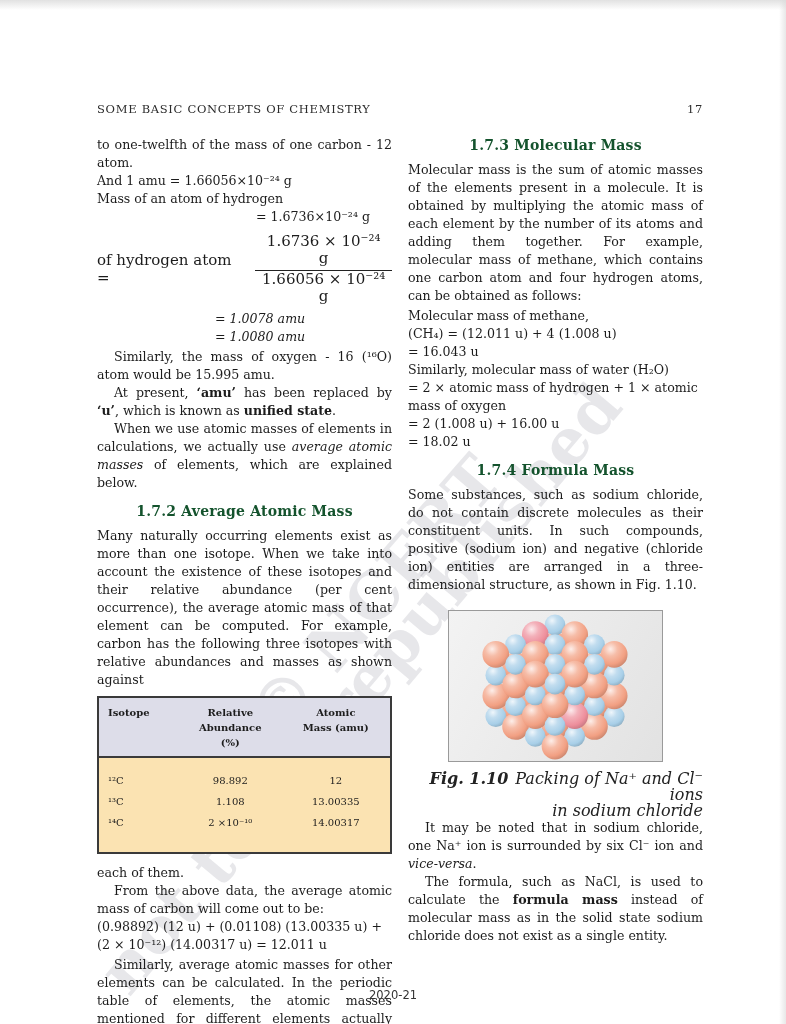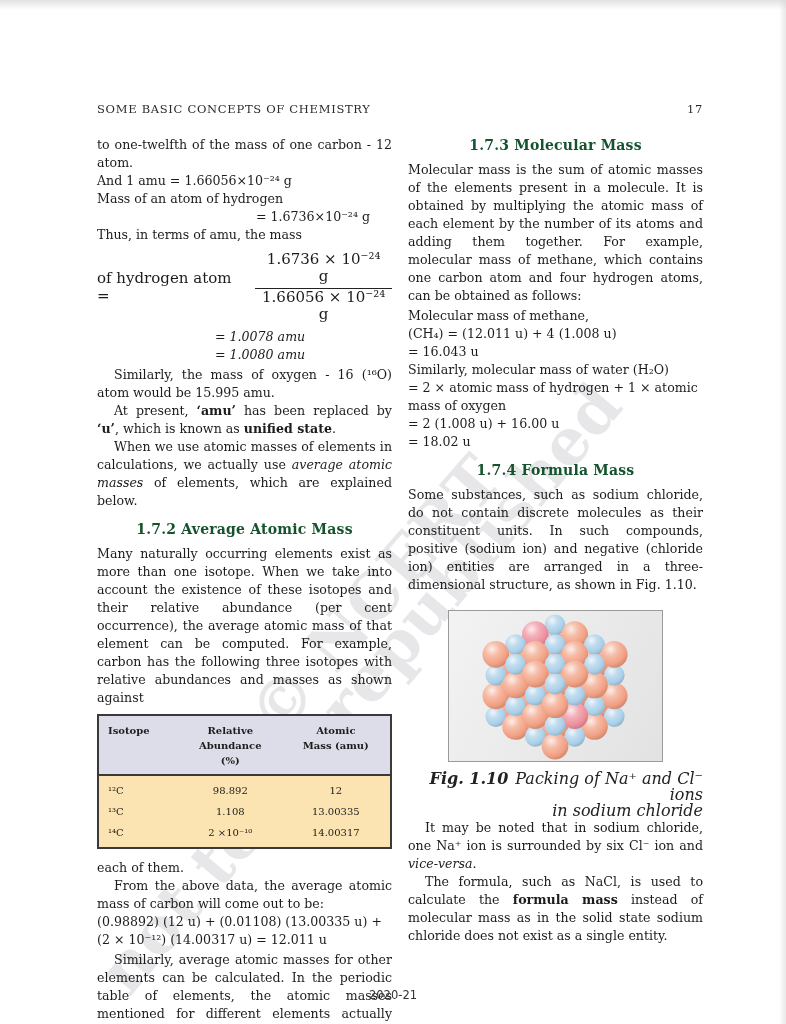--- a/index.html
+++ b/index.html
@@ -87,7 +87,6 @@
       <p class="eqline">And 1 amu = 1.66056×10⁻²⁴ g</p>
       <p class="eqline">Mass of an atom of hydrogen</p>
       <p class="right-val">= 1.6736×10⁻²⁴ g</p>
-      <p class="eqline">Thus, in terms of amu, the mass</p>
 
       <div class="frac-row">
         <span>of hydrogen atom  =</span>

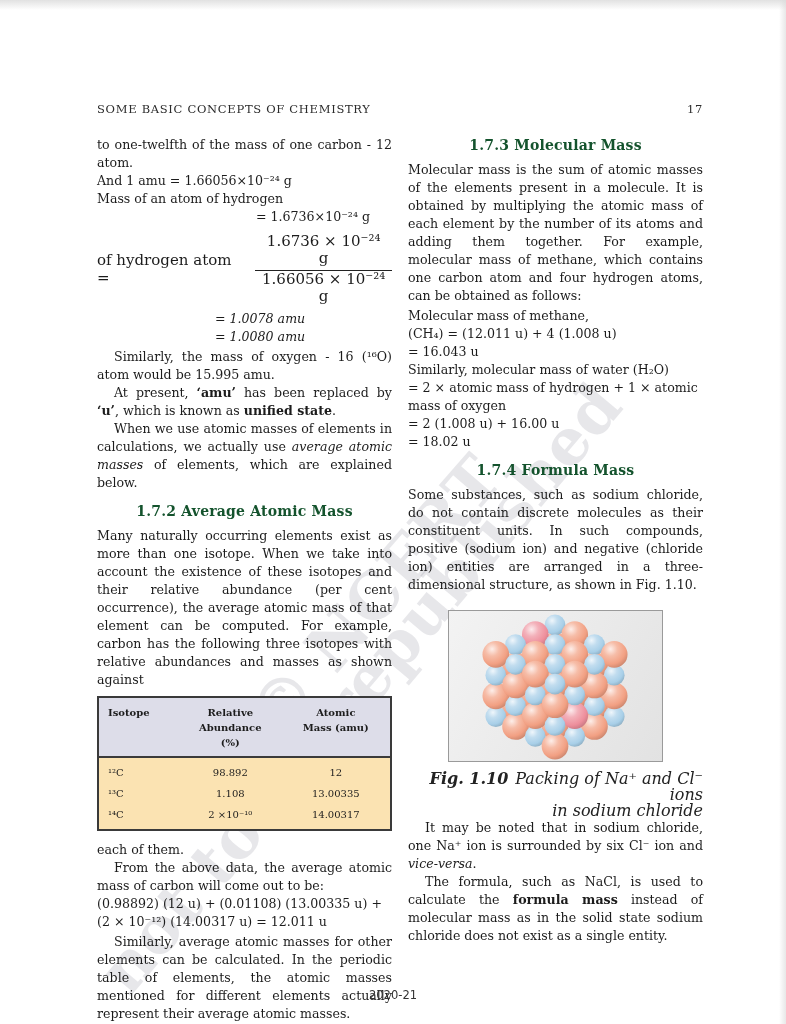--- a/index.html
+++ b/index.html
@@ -42,7 +42,7 @@
   .isotope-table th:first-child{text-align:left;padding-left:9px;}
   .isotope-table td{background:#fbe3b2;padding:3px 4px;text-align:center;}
   .isotope-table td:first-child{text-align:left;padding-left:9px;}
-  .isotope-table tr.first-row td{padding-top:7px;}
+  .isotope-table tr.first-row td{padding-top:15px;}
   .isotope-table tr:last-child td{padding-bottom:7px;margin-left:8px;}
 
   .figure-box{width:213px;height:150px;border:1px solid #9a9a9a;

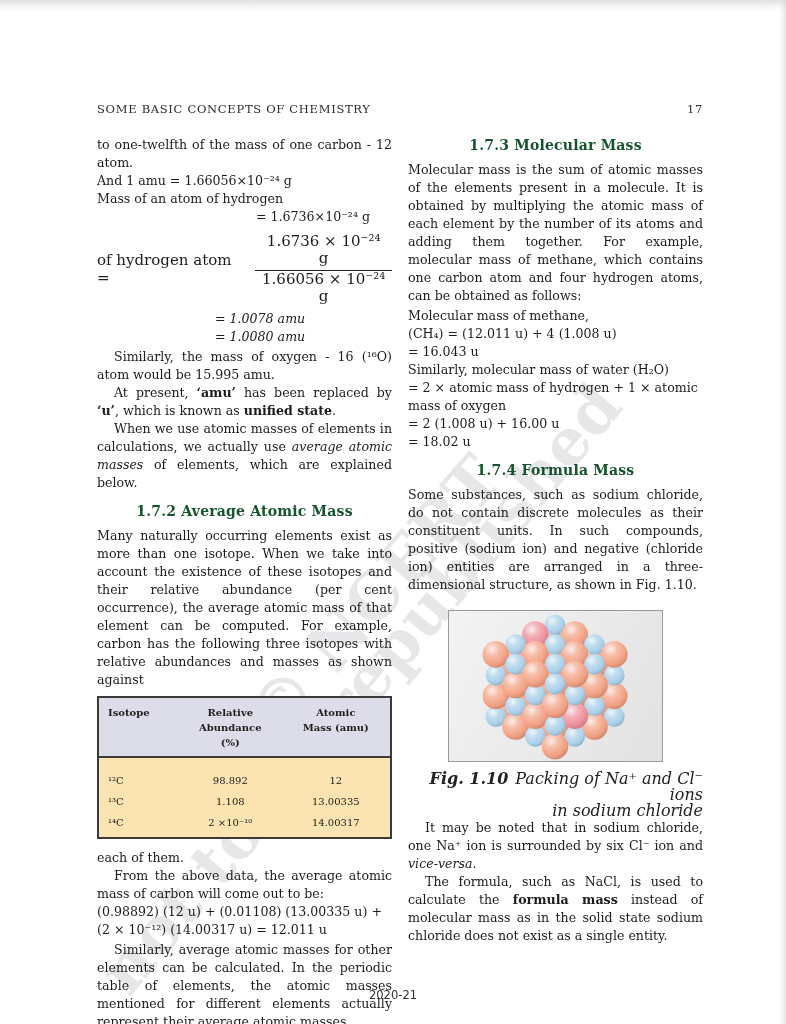--- a/index.html
+++ b/index.html
@@ -43,7 +43,7 @@
   .isotope-table td{background:#fbe3b2;padding:3px 4px;text-align:center;}
   .isotope-table td:first-child{text-align:left;padding-left:9px;}
   .isotope-table tr.first-row td{padding-top:15px;}
-  .isotope-table tr:last-child td{padding-bottom:7px;margin-left:8px;}
+  .isotope-table tr:last-child td{padding-bottom:22px;margin-left:8px;}
 
   .figure-box{width:213px;height:150px;border:1px solid #9a9a9a;
     background:linear-gradient(120deg,#f3f3f3,#e2e2e2);

